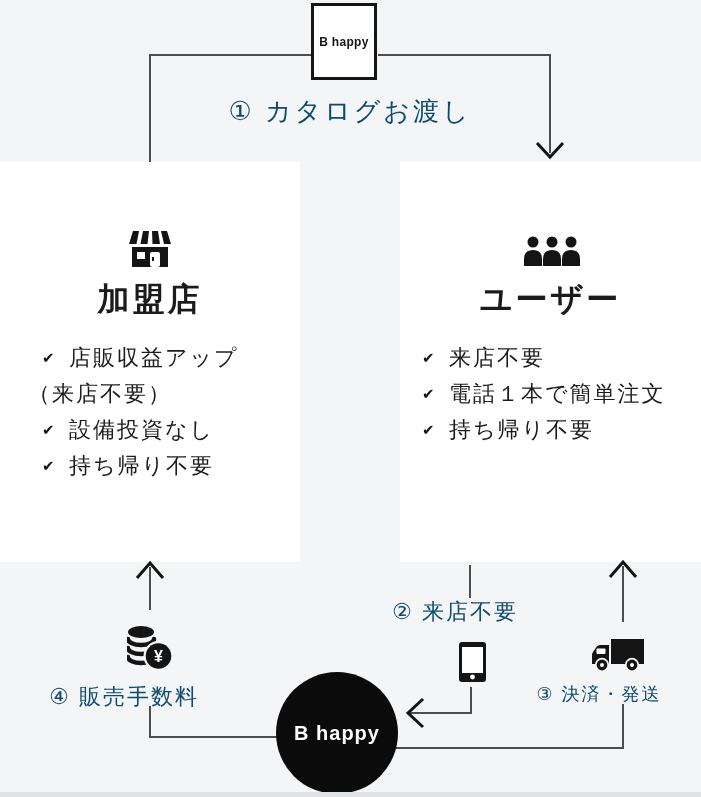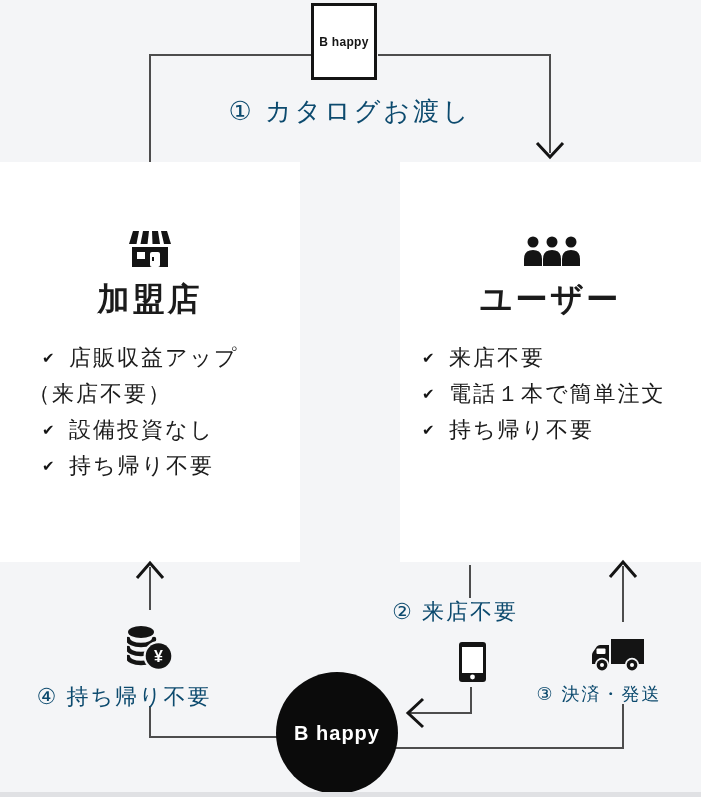--- a/index.html
+++ b/index.html
@@ -134,7 +134,7 @@
   <div class="step step1">① カタログお渡し</div>
   <div class="step step2">② 来店不要</div>
   <div class="step step3">③ 決済・発送</div>
-  <div class="step step4">④ 持ち帰り不要</div>
+  <div class="step step4">④ 販売手数料</div>
 
   <svg class="abs" style="left:127px;top:625px;" width="46" height="46" viewBox="0 0 46 46">
     <ellipse cx="14" cy="7" rx="13" ry="6" fill="#141414"></ellipse>

